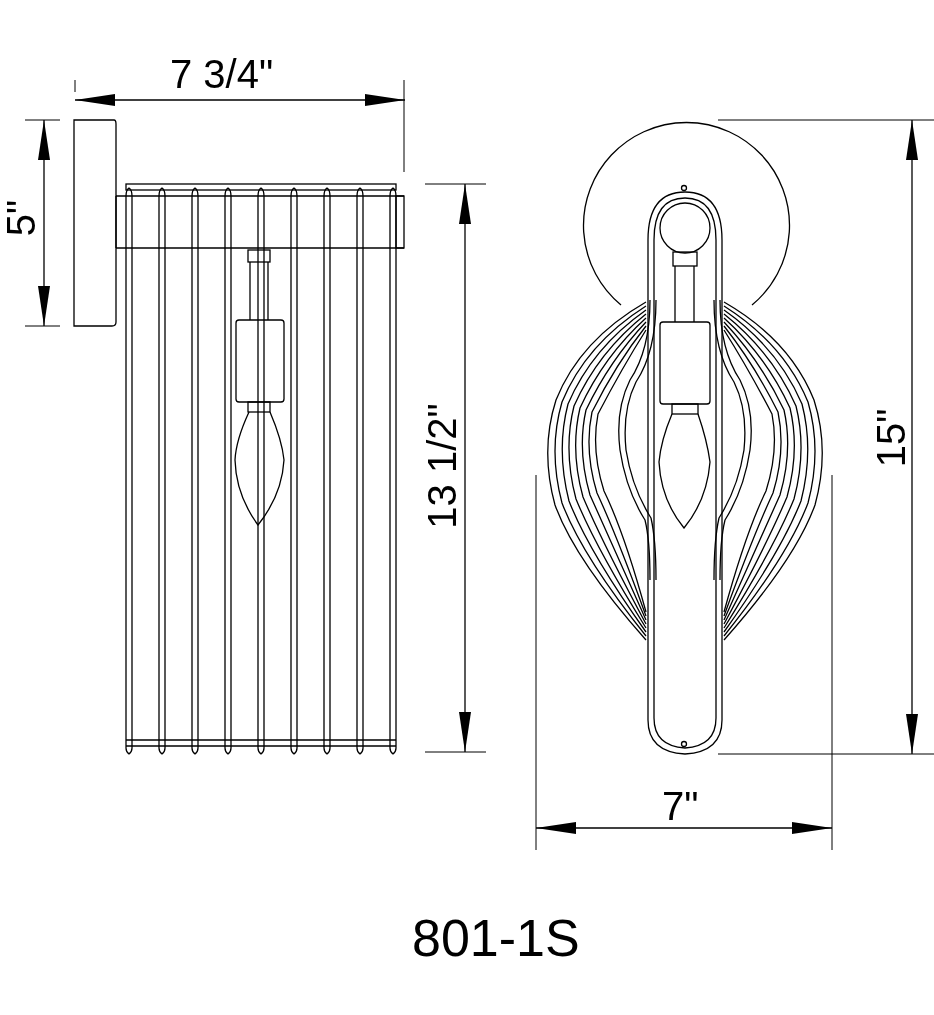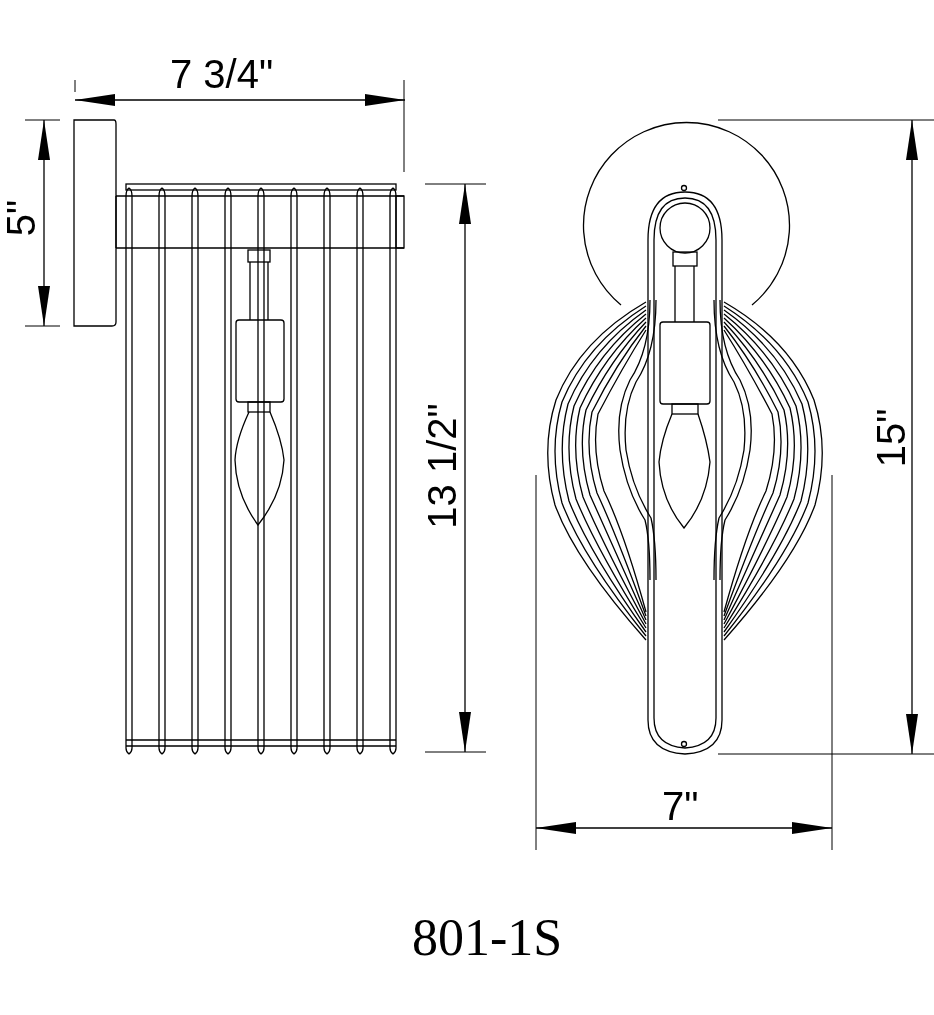--- a/index.html
+++ b/index.html
@@ -7,7 +7,7 @@
     #drawing { position: absolute; left: 0; top: 0; width: 934px; height: 1015px; }
     .dim-label { position: absolute; font-family: "Liberation Sans", sans-serif; color: #000; font-size: 40px; line-height: 1; white-space: nowrap; }
     .rot { transform-origin: center center; transform: rotate(-90deg); }
-    .model-label { position: absolute; font-family: Liberation Serif, serif; color: #000; font-size: 52px; line-height: 1; white-space: nowrap; }
+    .model-label { position: absolute; font-family: Liberation Sans, sans-serif; color: #000; font-size: 52px; line-height: 1; white-space: nowrap; }
   </style>
 </head>
 <body>

